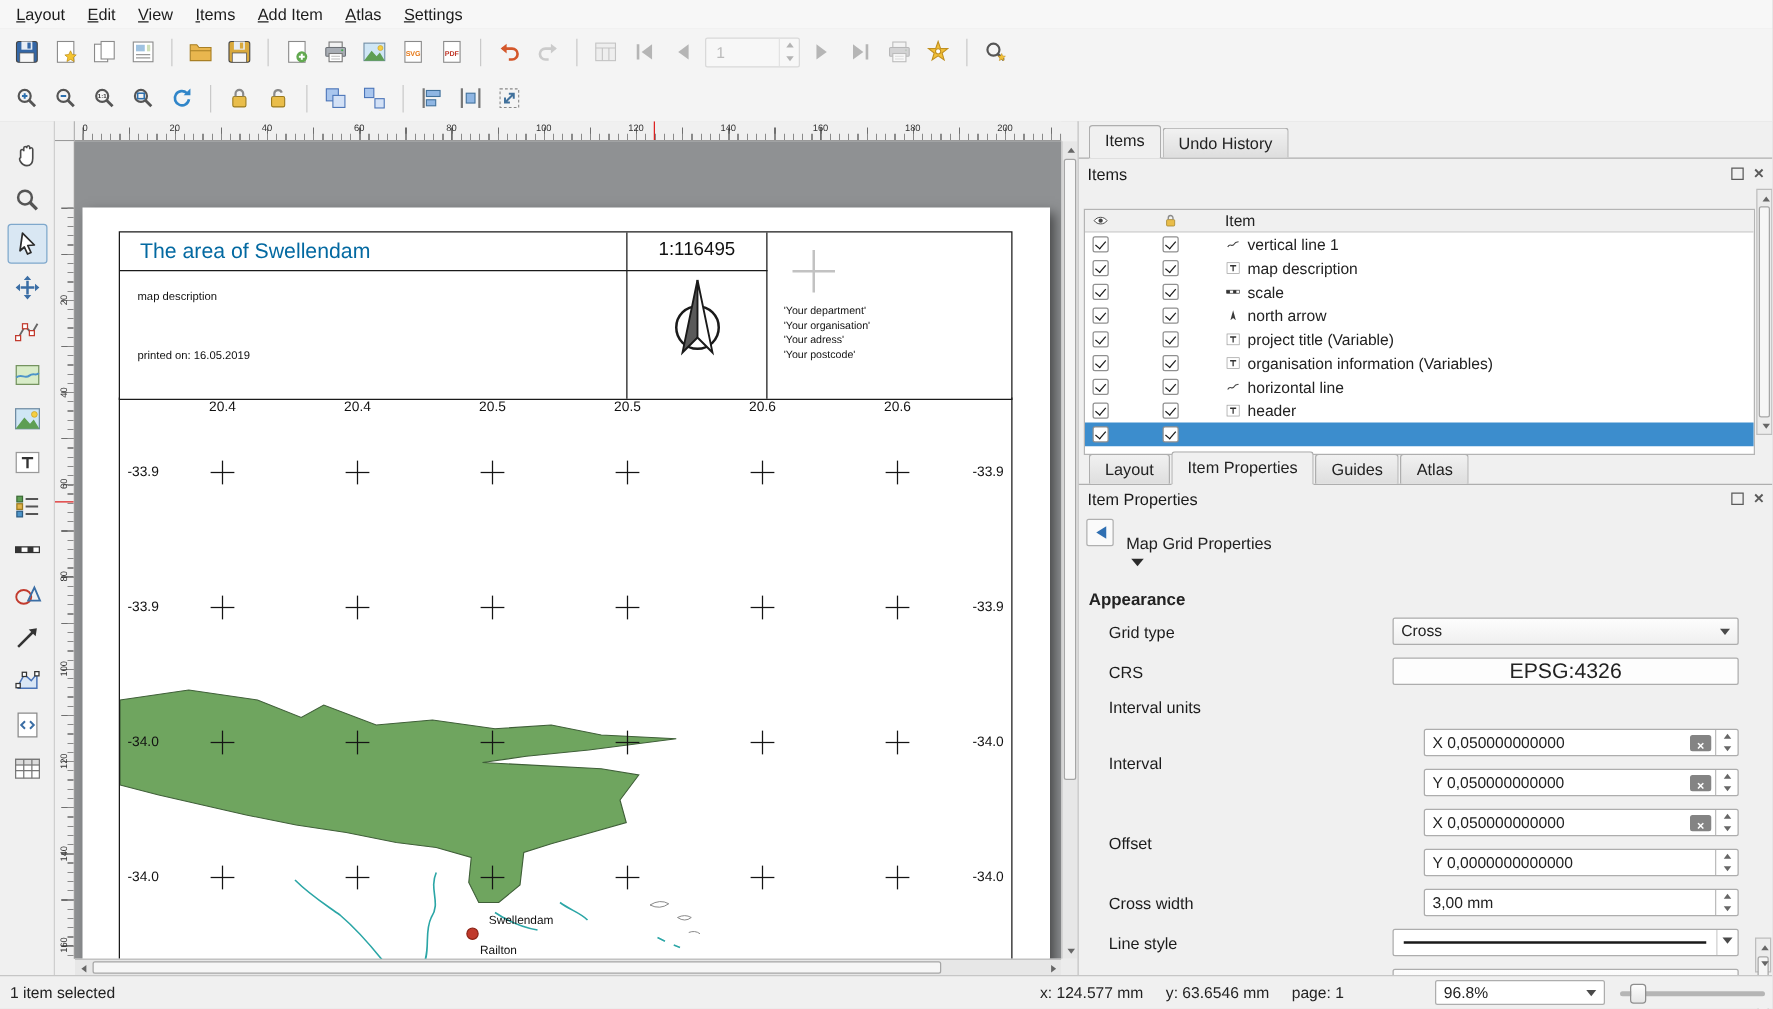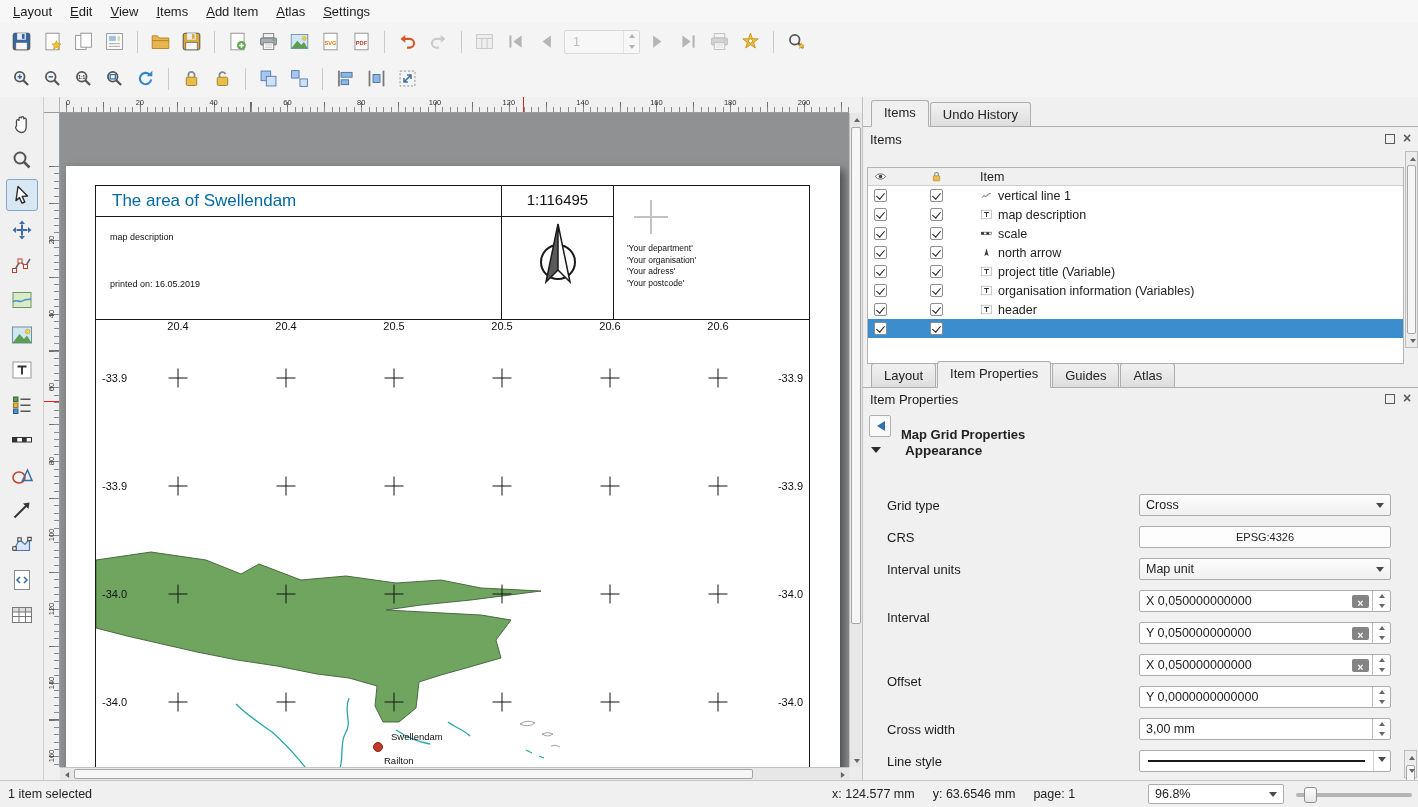--- a/index.html
+++ b/index.html
@@ -857,6 +857,22 @@
             <span class="tc3">
               <span class="icn icn-s">
                 <svg viewBox="0 0 24 24">
+                  <path d="M4 16 C8 8 10 18 14 11 C16 7.5 19 9 20 8" fill="none" stroke="#444" stroke-width="1.6"></path>
+                </svg>
+              </span>
+              <span class="tlabel">horizontal line</span>
+            </span>
+          </div>
+          <div class="trow">
+            <span class="tc1">
+              <span class="cb checked"></span>
+            </span>
+            <span class="tc2">
+              <span class="cb checked"></span>
+            </span>
+            <span class="tc3">
+              <span class="icn icn-s">
+                <svg viewBox="0 0 24 24">
                   <rect x="3" y="4" width="18" height="16" fill="#fff" stroke="#999"></rect>
                   <path d="M7.5 8.5 h9 M12 8.5 V16.5" stroke="#333" stroke-width="1.9"></path>
                 </svg>

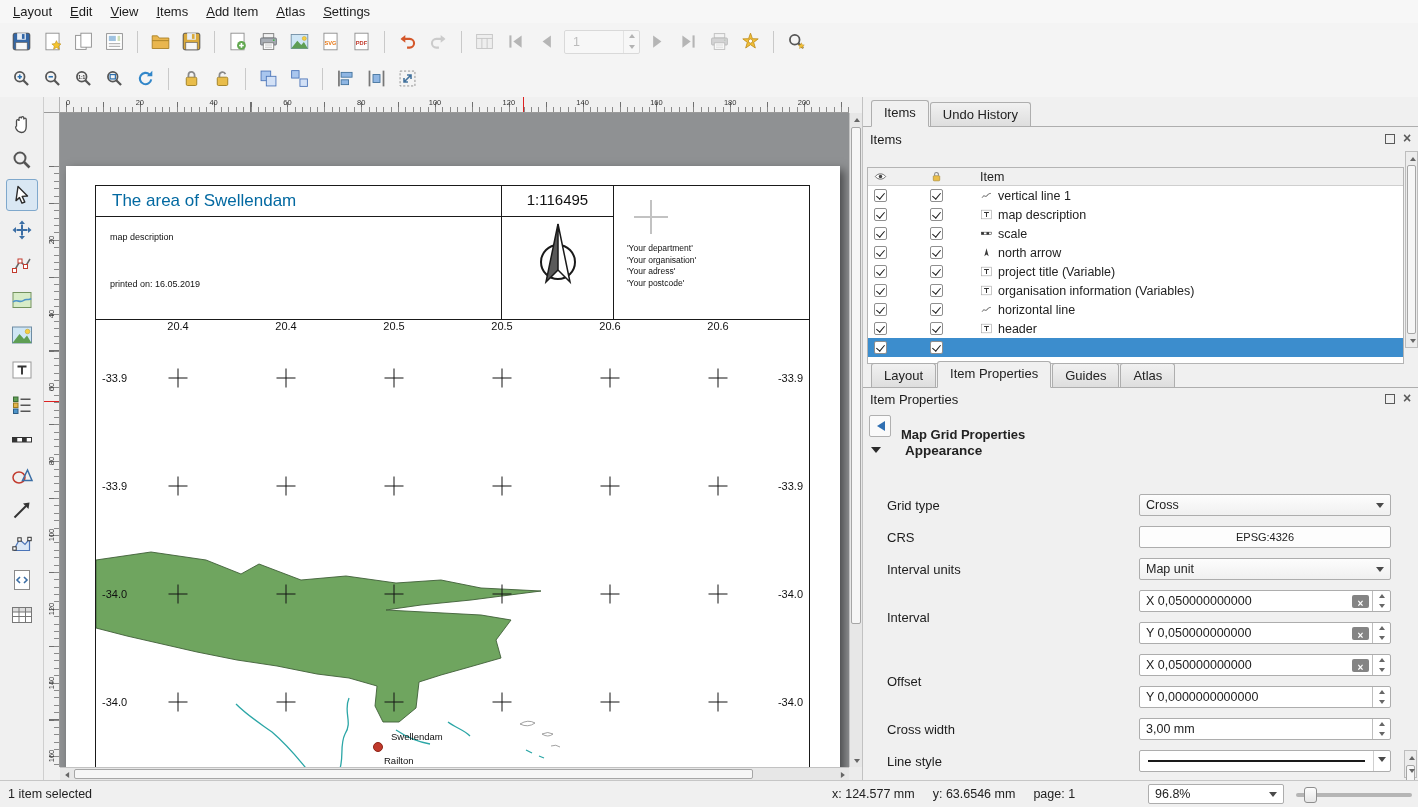--- a/index.html
+++ b/index.html
@@ -116,7 +116,7 @@
   .props-hdr{position:absolute;left:6px;top:0;display:flex;align-items:center;gap:10px;}
   .back-btn{width:22px;height:22px;background:#fafafa;border:1px solid #b0b0b0;border-radius:2px;display:flex;align-items:center;justify-content:center;box-sizing:border-box;}
   .back-arrow{width:0;height:0;border:5px solid transparent;border-right:8px solid #2f6fb2;margin-left:-4px;display:block;}
-  .props-title{font-weight:bold;font-size:13px;margin-top:17px;}
+  .props-title{font-weight:normal;font-size:13px;margin-top:17px;}
   .section-row{position:absolute;left:8px;top:32px;display:flex;align-items:center;gap:24px;}
   .tri{width:0;height:0;border:5px solid transparent;border-top:6px solid #2b2b2b;margin-top:5px;display:block;}
   .section-label{font-weight:bold;font-size:13.5px;}

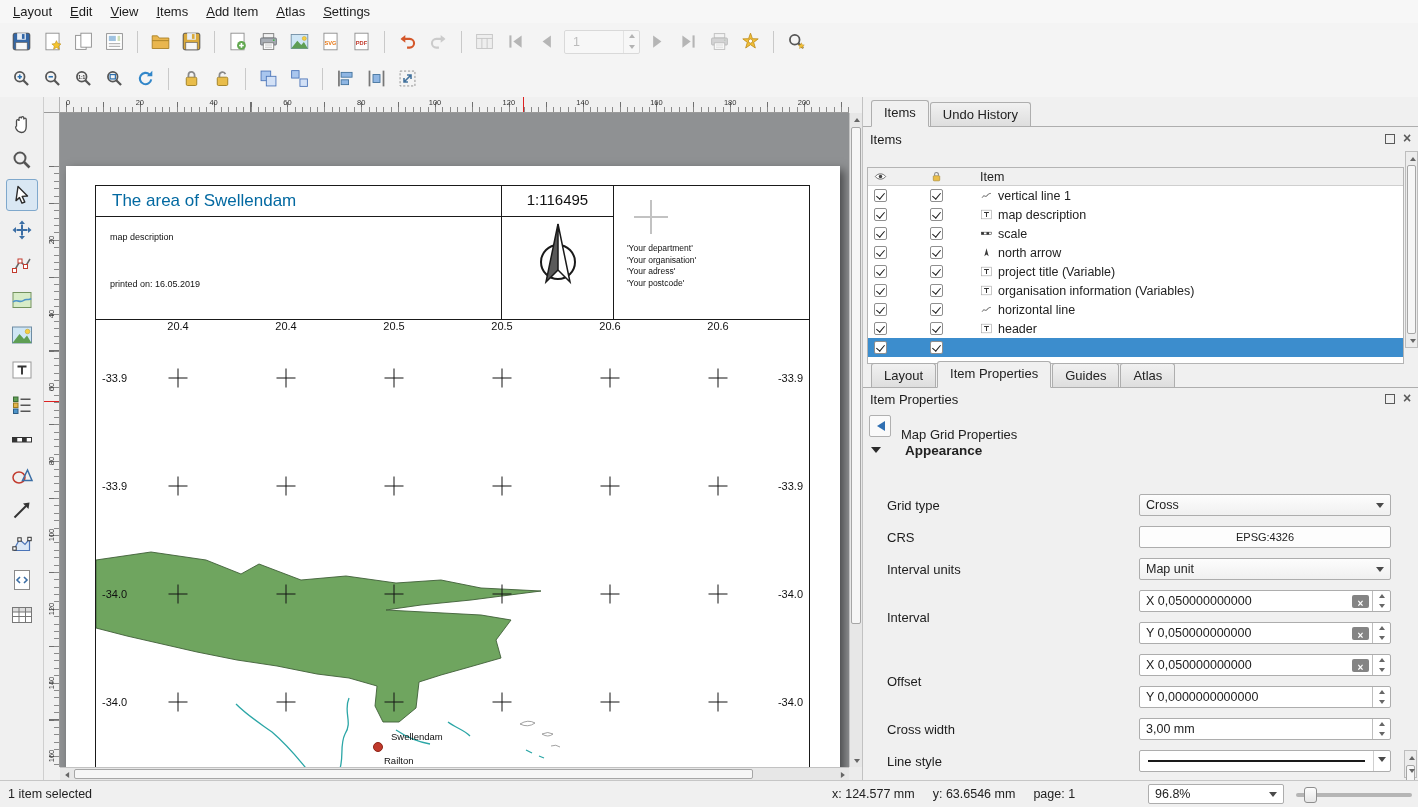--- a/index.html
+++ b/index.html
@@ -117,7 +117,7 @@
   .back-btn{width:22px;height:22px;background:#fafafa;border:1px solid #b0b0b0;border-radius:2px;display:flex;align-items:center;justify-content:center;box-sizing:border-box;}
   .back-arrow{width:0;height:0;border:5px solid transparent;border-right:8px solid #2f6fb2;margin-left:-4px;display:block;}
   .props-title{font-weight:normal;font-size:13px;margin-top:17px;}
-  .section-row{position:absolute;left:8px;top:32px;display:flex;align-items:center;gap:24px;}
+  .section-row{position:absolute;left:8px;top:32px;display:flex;align-items:center;gap:14px;flex-direction:column;}
   .tri{width:0;height:0;border:5px solid transparent;border-top:6px solid #2b2b2b;margin-top:5px;display:block;}
   .section-label{font-weight:bold;font-size:13.5px;}
   .fields{position:absolute;left:24px;width:504px;top:56px;margin-top:28px;}

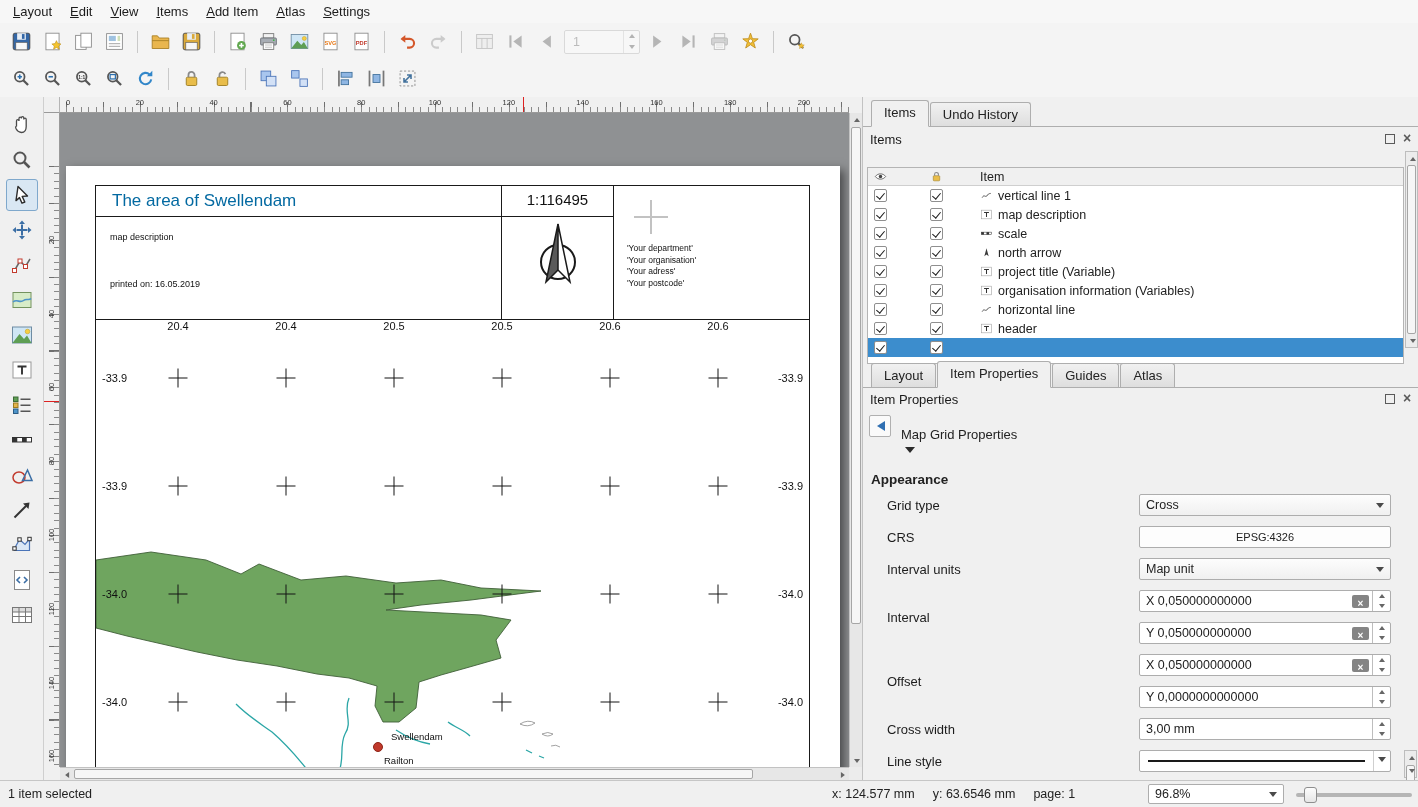--- a/index.html
+++ b/index.html
@@ -123,7 +123,7 @@
   .fields{position:absolute;left:24px;width:504px;top:56px;margin-top:28px;}
   .prow{display:flex;align-items:center;margin-bottom:10px;}
   .plabel{flex:1;font-size:13px;color:#1c1c1c;}
-  .pctl{width:252px;box-sizing:border-box;}
+  .pctl{width:277px;box-sizing:border-box;}
   .combo{display:flex;align-items:center;height:22px;background:linear-gradient(#fdfdfd,#f0f0f0);border:1px solid #adadad;border-radius:2px;padding:0 6px;box-sizing:border-box;}
   .combo-text{flex:1;font-size:12.5px;white-space:nowrap;overflow:hidden;}
   .combo-arrow{width:0;height:0;border:4px solid transparent;border-top:5px solid #4a4a4a;margin:5px 0 0 6px;display:block;}

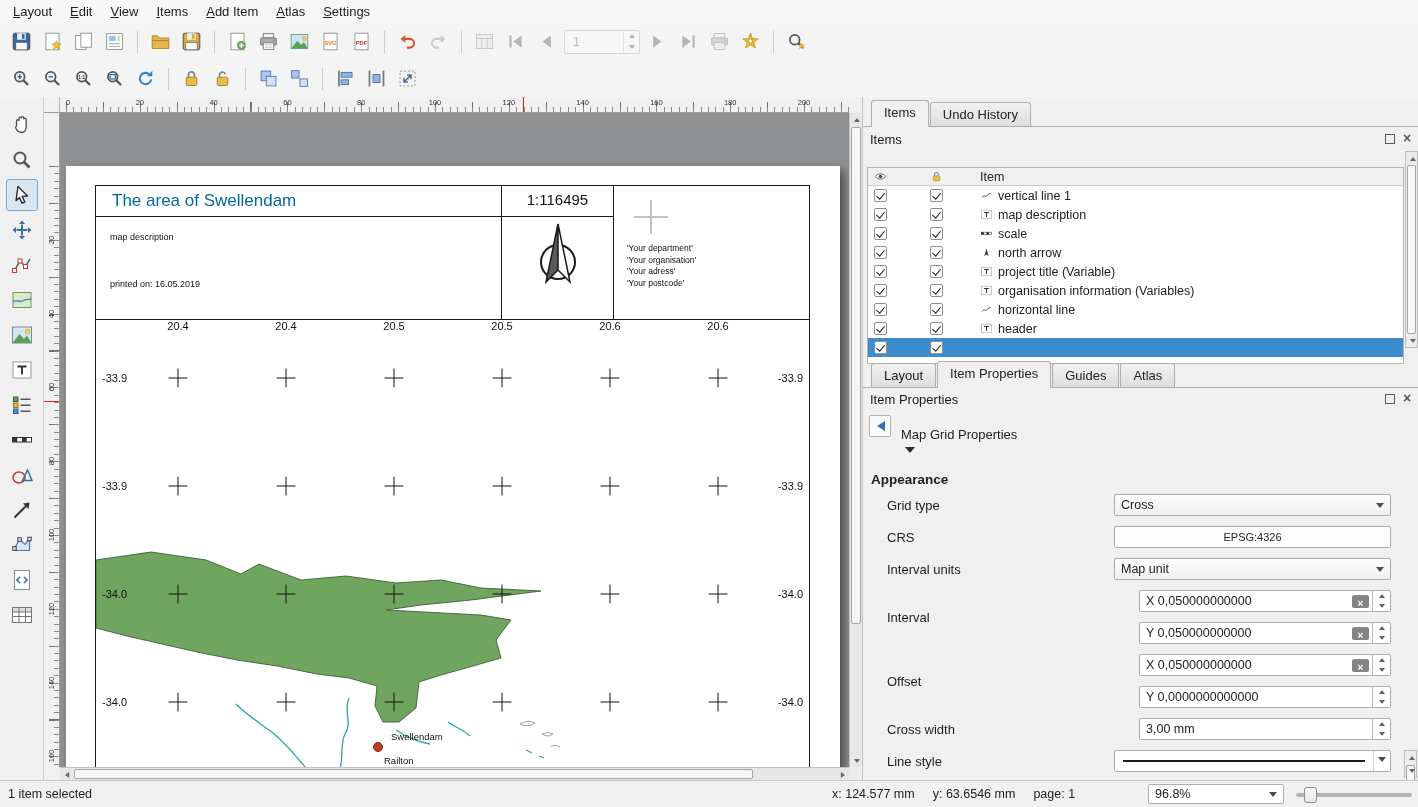--- a/index.html
+++ b/index.html
@@ -127,7 +127,7 @@
   .combo{display:flex;align-items:center;height:22px;background:linear-gradient(#fdfdfd,#f0f0f0);border:1px solid #adadad;border-radius:2px;padding:0 6px;box-sizing:border-box;}
   .combo-text{flex:1;font-size:12.5px;white-space:nowrap;overflow:hidden;}
   .combo-arrow{width:0;height:0;border:4px solid transparent;border-top:5px solid #4a4a4a;margin:5px 0 0 6px;display:block;}
-  .crs-btn{height:22px;line-height:20px;text-align:center;background:#fdfdfd;border:1px solid #adadad;border-radius:2px;font-size:11px;}
+  .crs-btn{height:22px;line-height:20px;text-align:center;background:#fdfdfd;border:1px solid #adadad;border-radius:2px;font-size:17px;}
   .spin-stack{width:252px;display:flex;flex-direction:column;gap:10px;}
   .spin{display:flex;align-items:center;height:22px;background:#fff;border:1px solid #adadad;border-radius:2px;box-sizing:border-box;padding-left:6px;width:252px;}
   .spin-text{flex:1;font-size:12.5px;white-space:nowrap;overflow:hidden;}

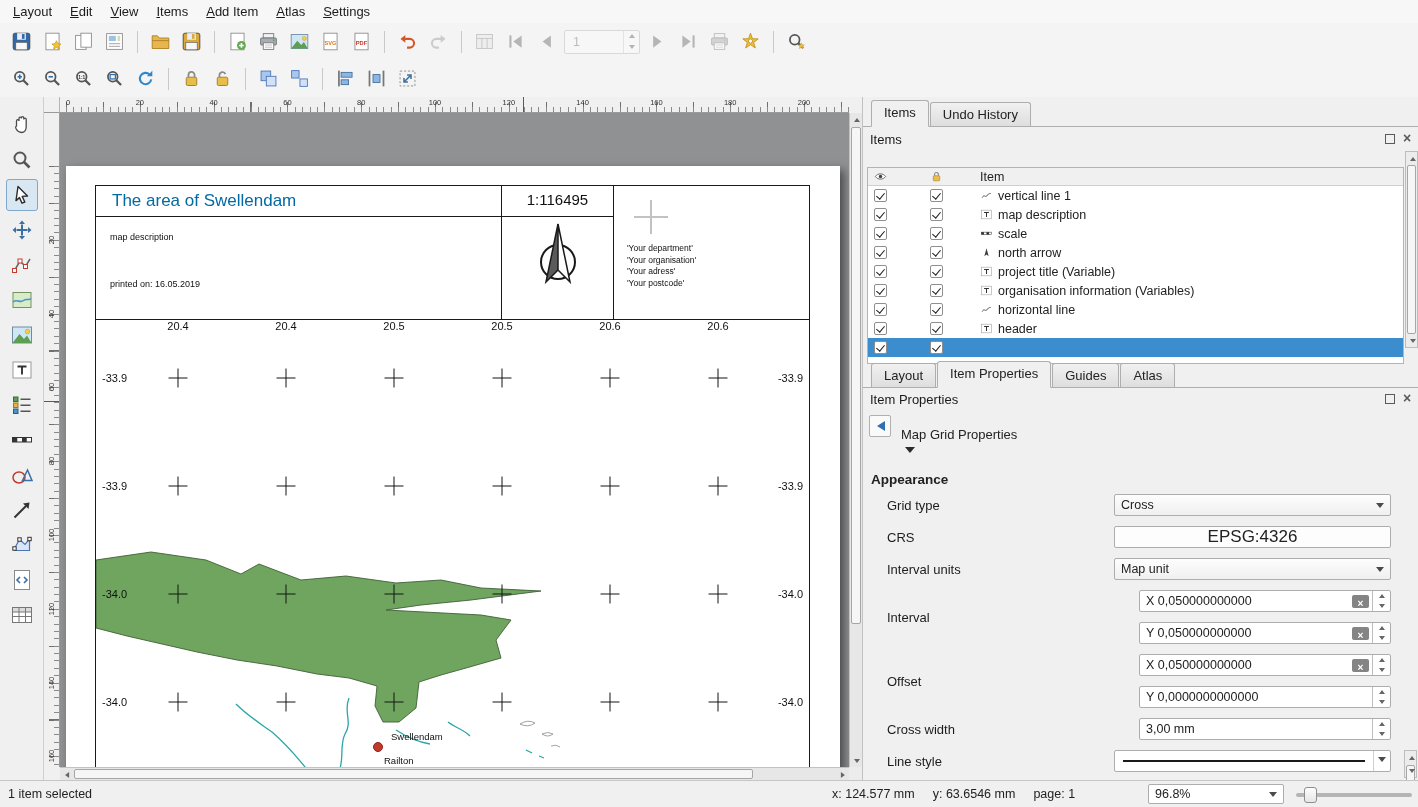--- a/index.html
+++ b/index.html
@@ -935,10 +935,6 @@
         </div>
         <div class="prow">
           <span class="plabel">Interval units</span>
-          <div class="combo pctl">
-            <span class="combo-text">Map unit</span>
-            <span class="combo-arrow"></span>
-          </div>
         </div>
         <div class="prow">
           <span class="plabel">Interval</span>

